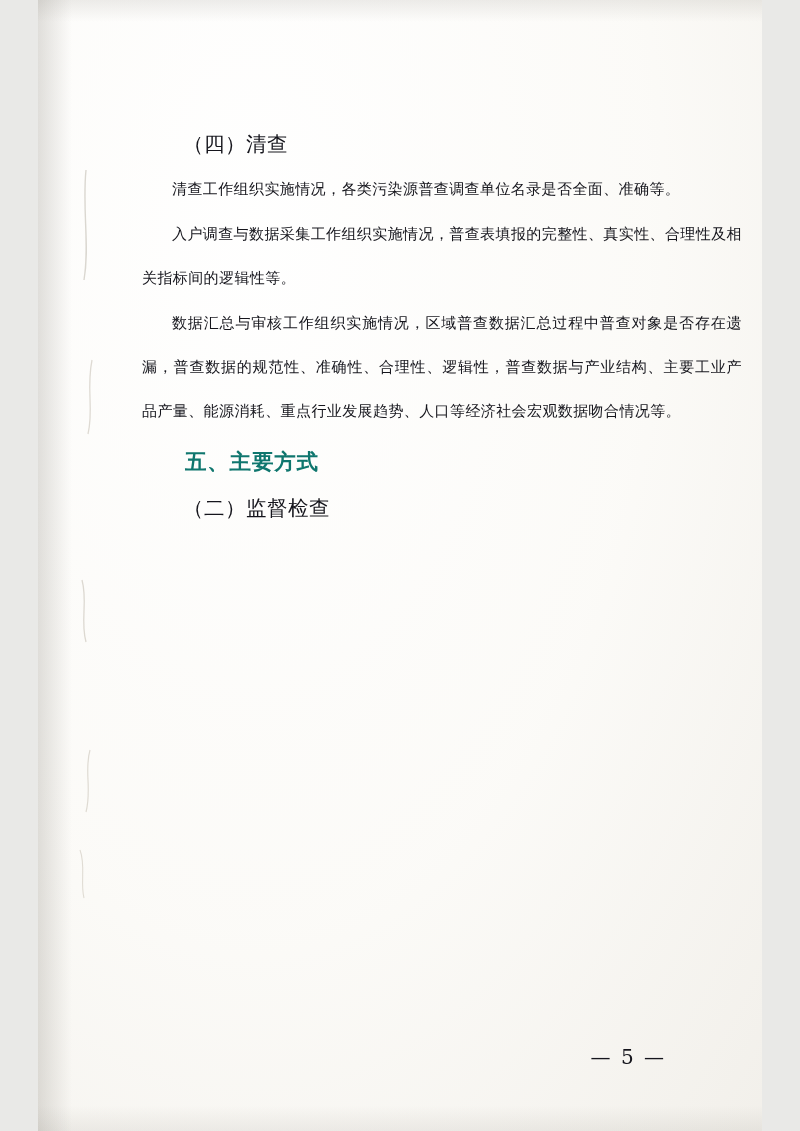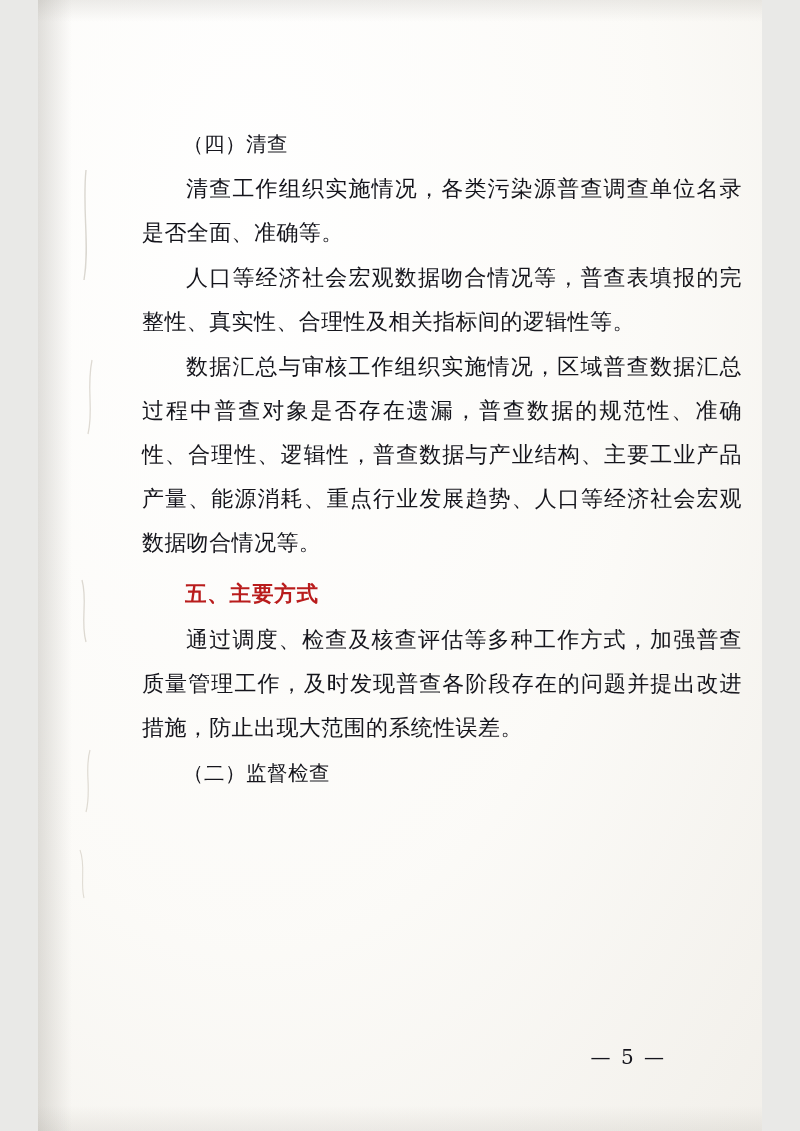--- a/index.html
+++ b/index.html
@@ -65,7 +65,7 @@
     width: 600px;
   }
   .para {
-    font-size: 22px;
+    font-size: 15px;
     line-height: 44px;
     letter-spacing: 0.4px;
     text-align: justify;

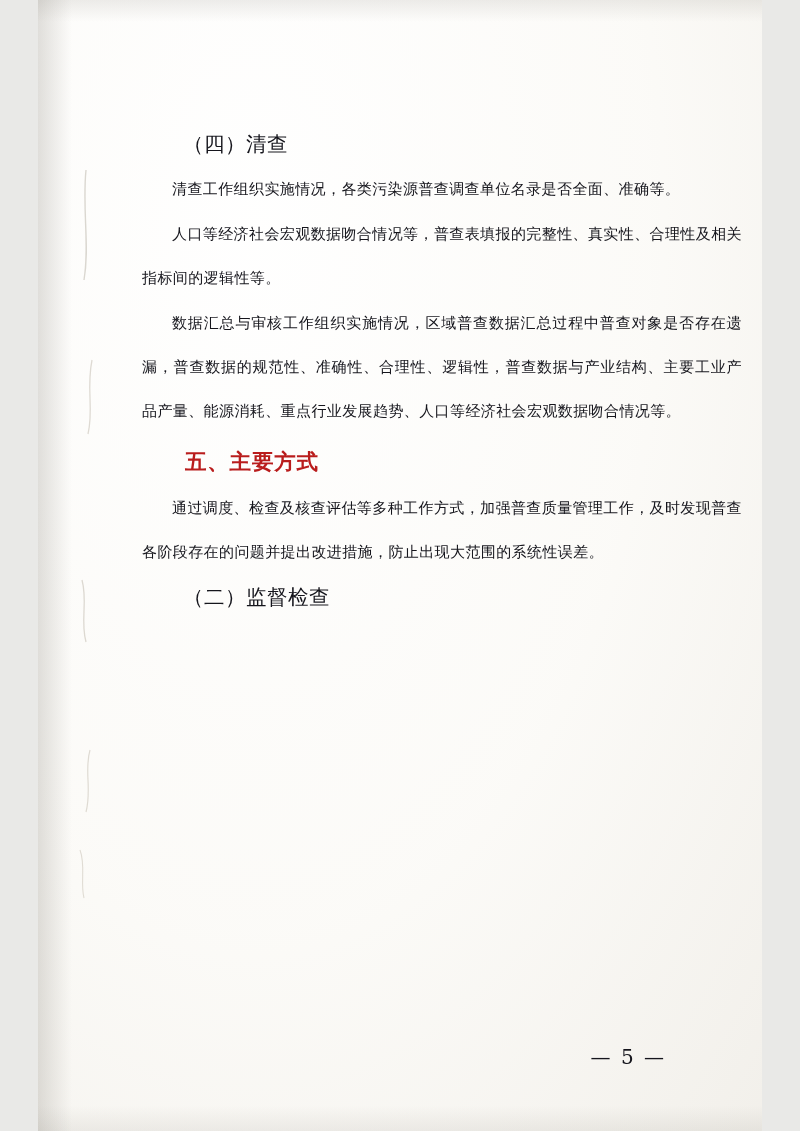--- a/index.html
+++ b/index.html
@@ -121,7 +121,7 @@
   <div class="content">
     <div class="sub-heading">（四）清查</div>
     <p class="para">清查工作组织实施情况，各类污染源普查调查单位名录是否全面、准确等。</p>
-    <p class="para">人口等经济社会宏观数据吻合情况等，普查表填报的完整性、真实性、合理性及相关指标间的逻辑性等。</p>
+    <p class="para">入户调查与数据采集工作组织实施情况，普查表填报的完整性、真实性、合理性及相关指标间的逻辑性等。</p>
     <p class="para">数据汇总与审核工作组织实施情况，区域普查数据汇总过程中普查对象是否存在遗漏，普查数据的规范性、准确性、合理性、逻辑性，普查数据与产业结构、主要工业产品产量、能源消耗、重点行业发展趋势、人口等经济社会宏观数据吻合情况等。</p>
     <div class="section-heading">五、主要方式</div>
     <p class="para">通过调度、检查及核查评估等多种工作方式，加强普查质量管理工作，及时发现普查各阶段存在的问题并提出改进措施，防止出现大范围的系统性误差。</p>

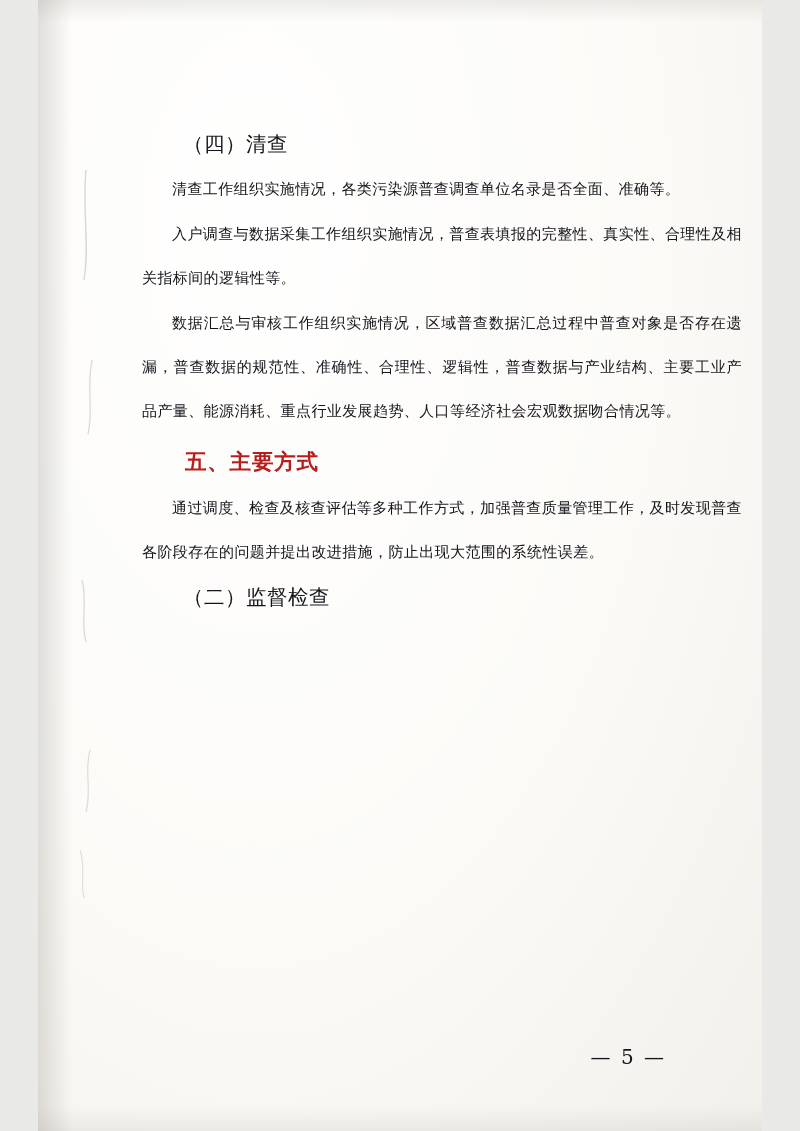--- a/index.html
+++ b/index.html
@@ -89,7 +89,7 @@
     margin: 6px 0 1px 0;
     text-indent: 2em;
     font-weight: 700;
-    color: #b91c1c;
+    color: #0f766e;
   }
   .page-number {
     position: absolute;

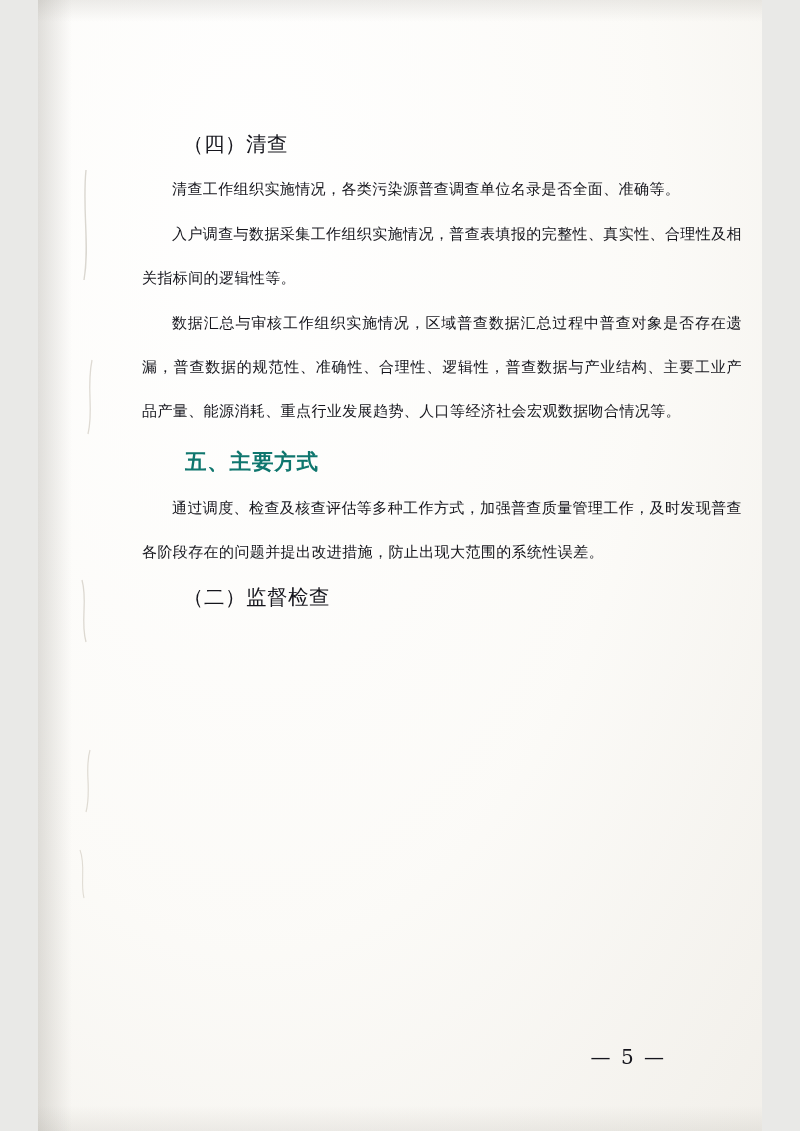--- a/index.html
+++ b/index.html
@@ -124,7 +124,6 @@
     <p class="para">入户调查与数据采集工作组织实施情况，普查表填报的完整性、真实性、合理性及相关指标间的逻辑性等。</p>
     <p class="para">数据汇总与审核工作组织实施情况，区域普查数据汇总过程中普查对象是否存在遗漏，普查数据的规范性、准确性、合理性、逻辑性，普查数据与产业结构、主要工业产品产量、能源消耗、重点行业发展趋势、人口等经济社会宏观数据吻合情况等。</p>
     <div class="section-heading">五、主要方式</div>
-    <p class="para">通过调度、检查及核查评估等多种工作方式，加强普查质量管理工作，及时发现普查各阶段存在的问题并提出改进措施，防止出现大范围的系统性误差。</p>
     <div class="sub-heading">（二）监督检查</div>
   </div>
 

